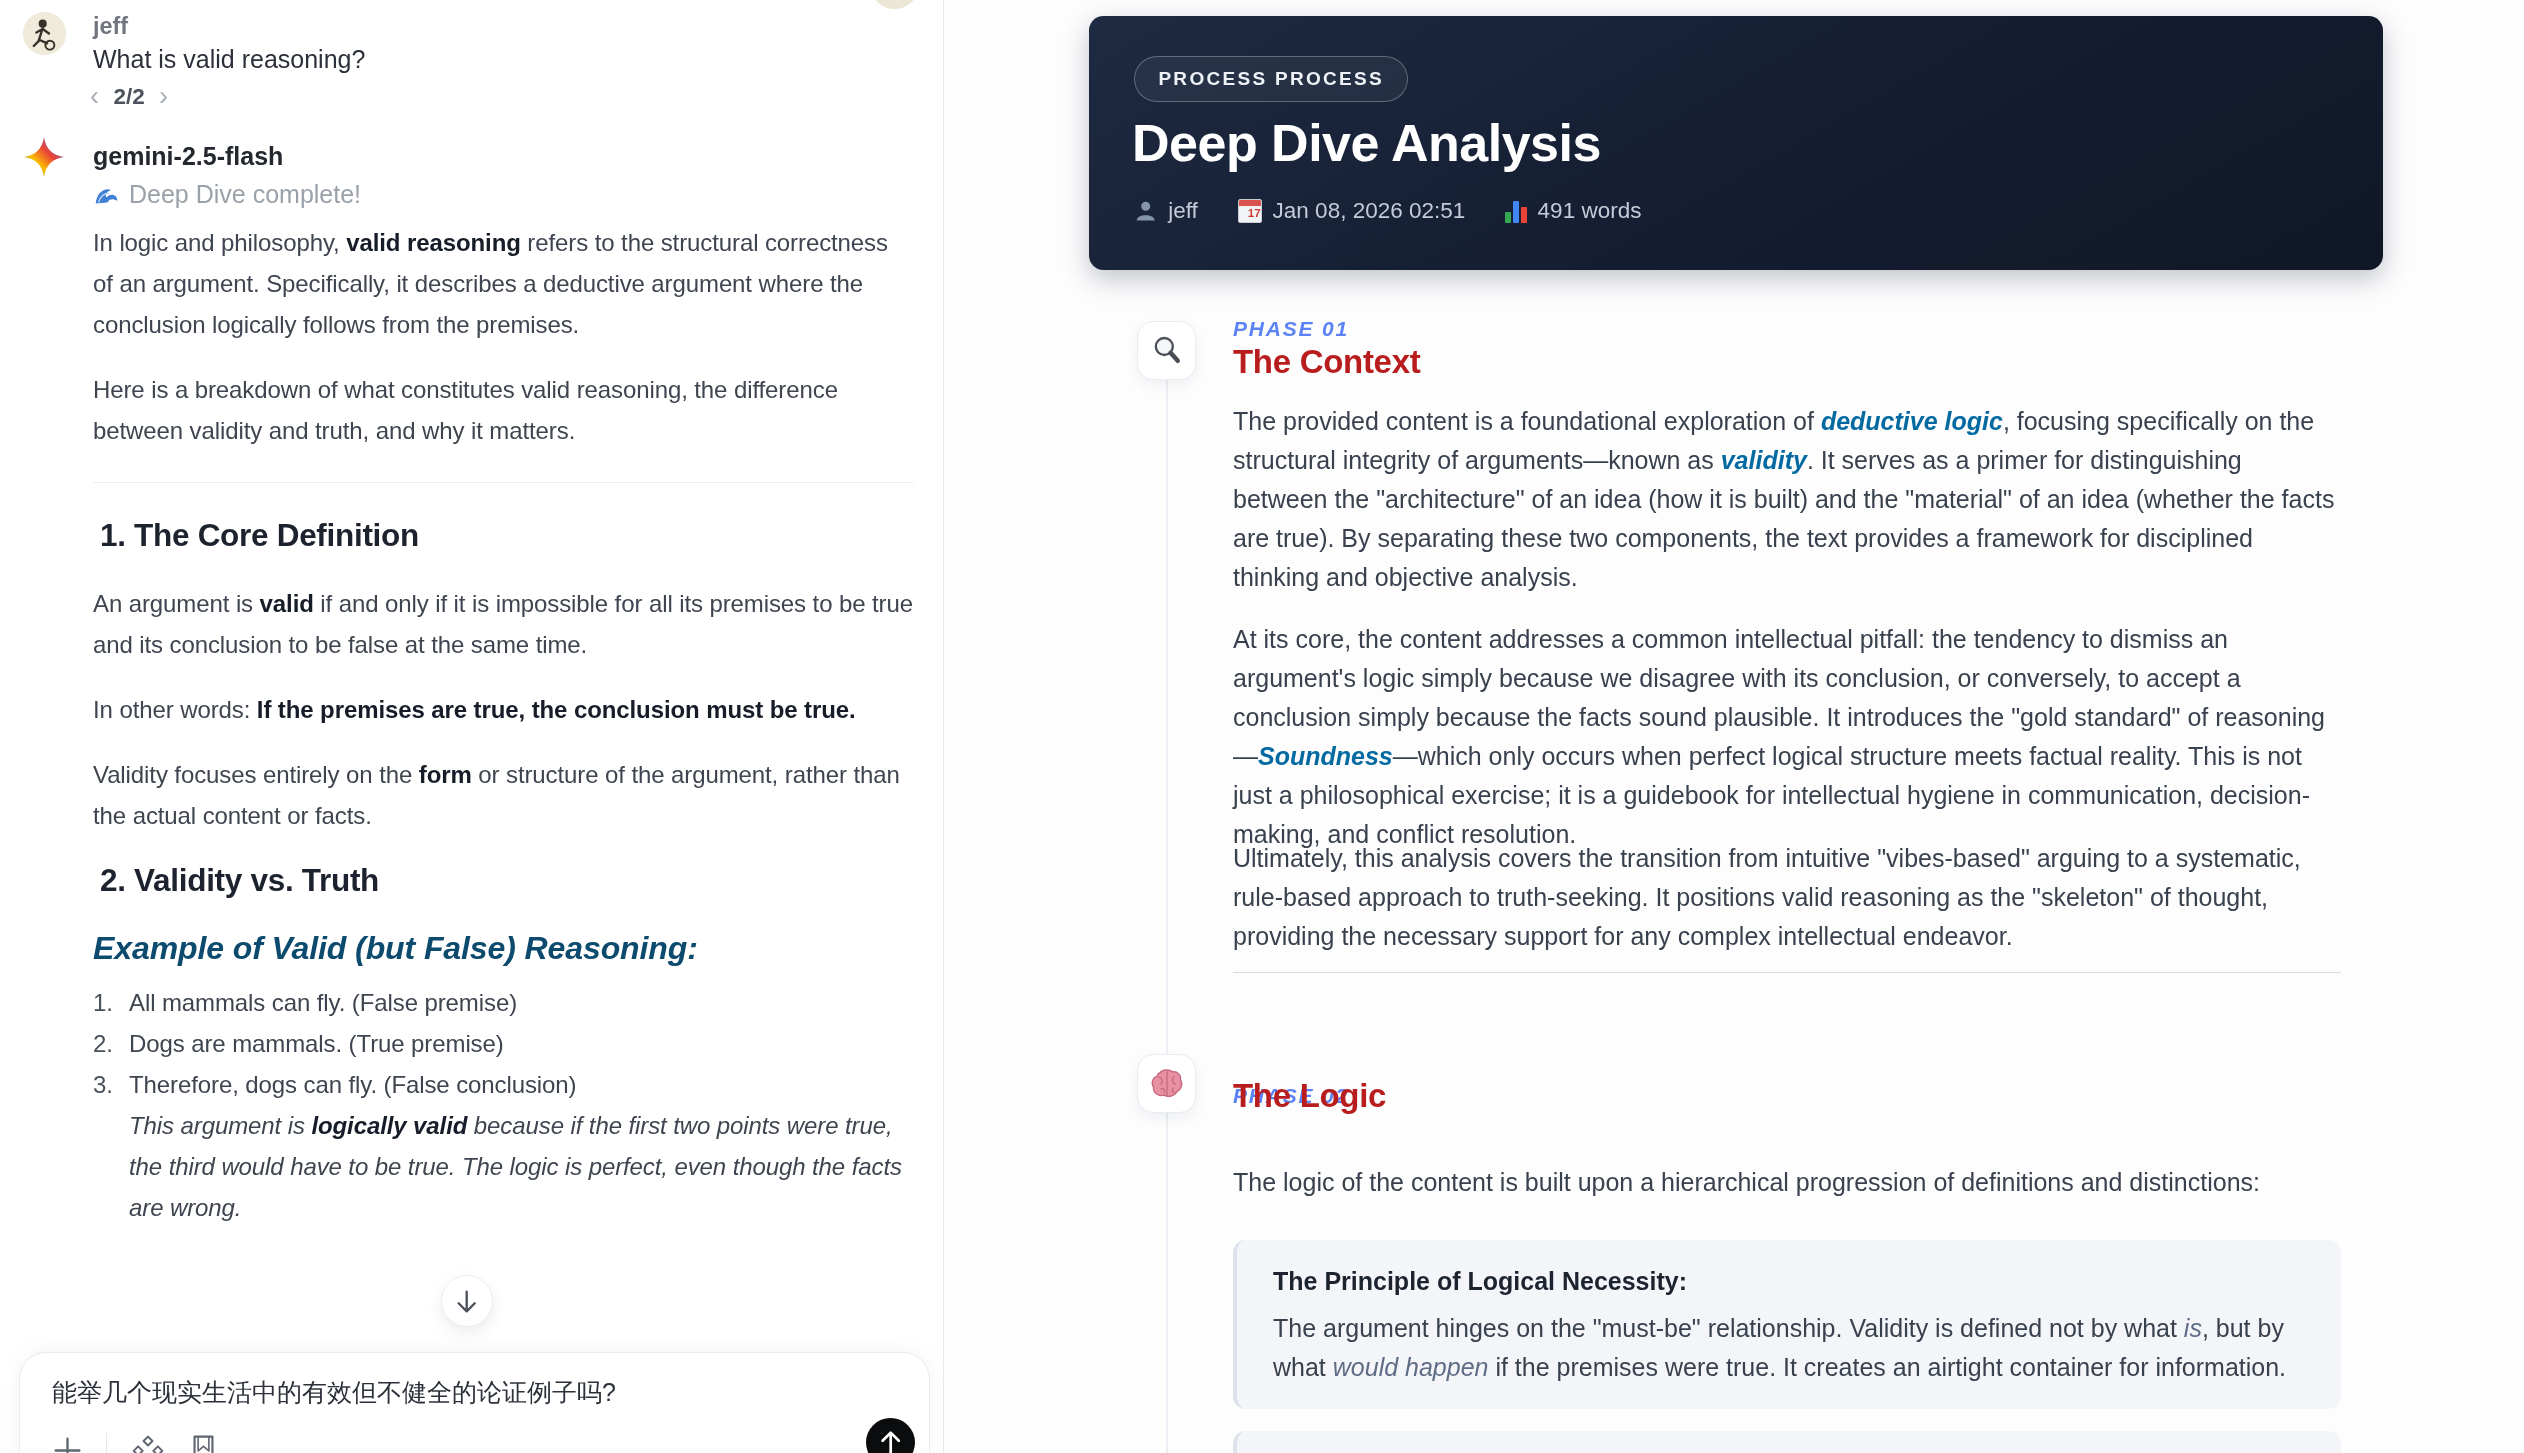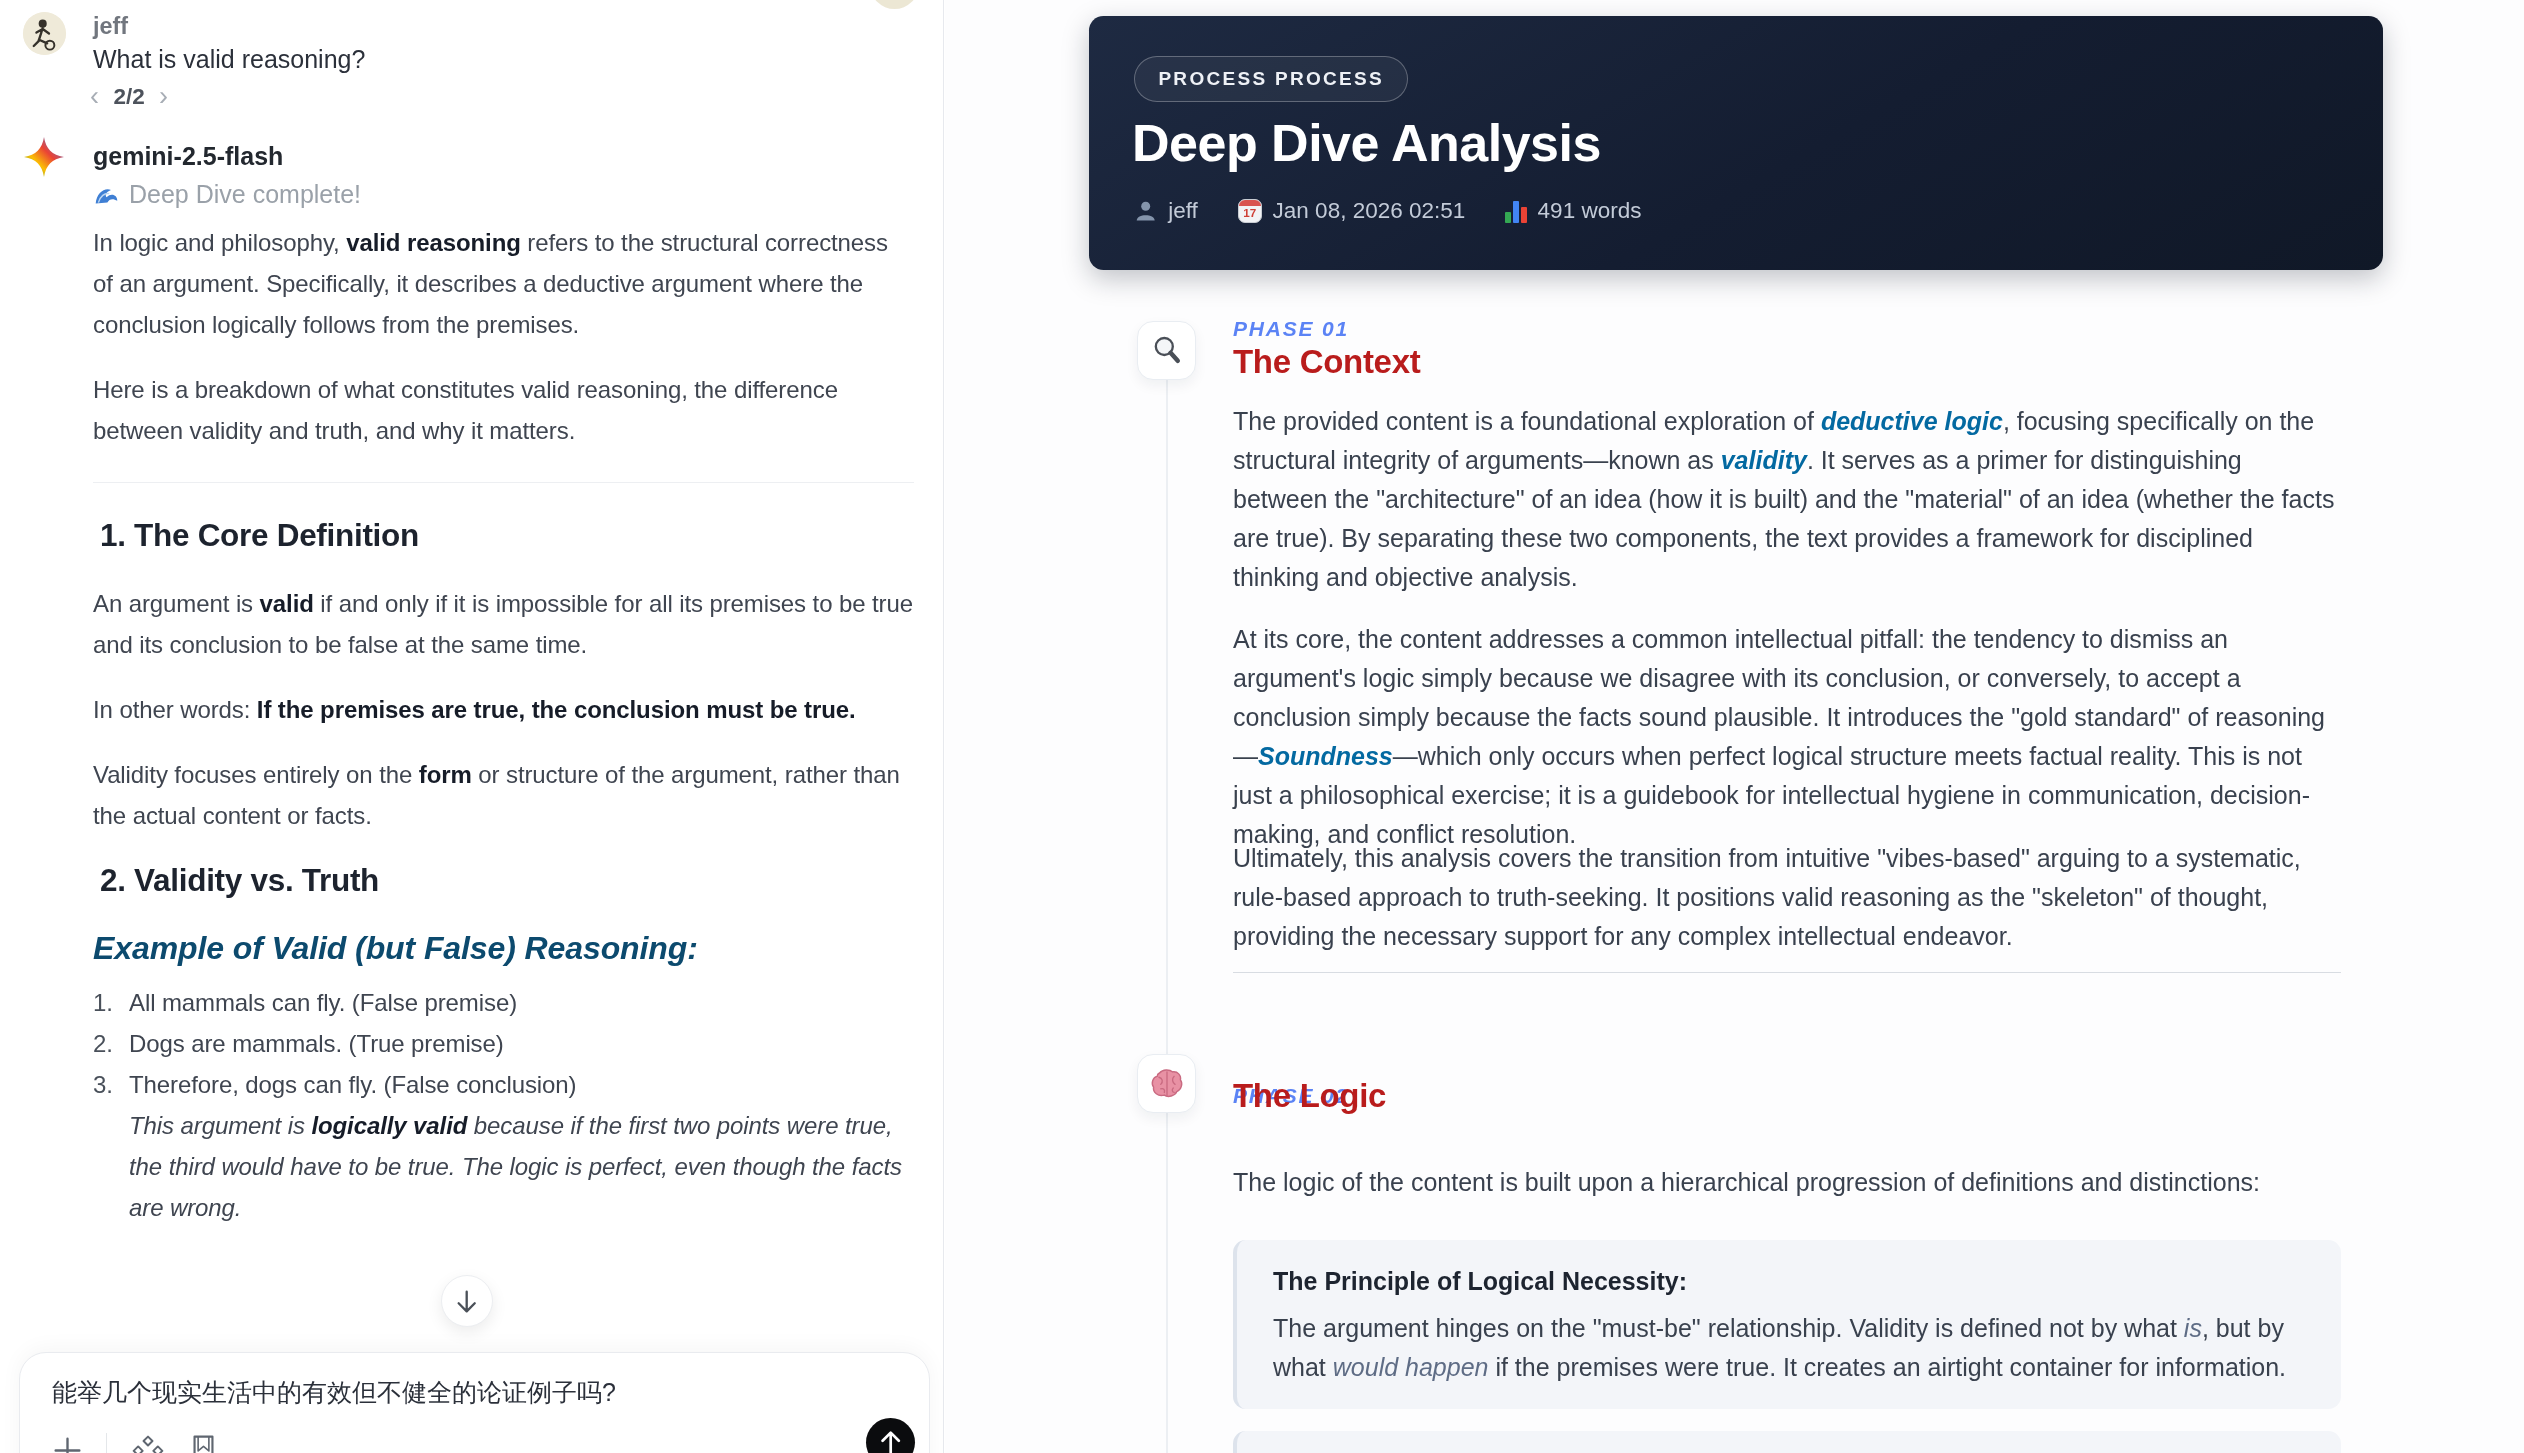--- a/index.html
+++ b/index.html
@@ -48,7 +48,7 @@
   .hero-title{position:absolute;left:43px;top:97px;font-size:52px;font-weight:700;color:#ffffff;letter-spacing:-0.5px;}
   .hero-meta{position:absolute;left:45px;top:182px;display:flex;align-items:center;gap:40px;font-size:22.5px;color:#c3cbd8;}
   .hero-meta .mi{display:flex;align-items:center;gap:10.8px;}
-  .cal{width:24px;height:24px;border-radius:7px;background:#f2f3f5;border:0.9px solid #c8ccd2;position:relative;overflow:hidden;text-align:center;}
+  .cal{width:24px;height:24px;border-radius:2px;background:#f2f3f5;border:0.9px solid #c8ccd2;position:relative;overflow:hidden;text-align:right;}
   .cal::before{content:"";position:absolute;left:0;top:0;right:0;height:6.3px;background:#d9534f;}
   .cal span{position:relative;top:6.3px;font-size:11.7px;font-weight:700;color:#cf3f36;display:block;}
   .bars{display:flex;align-items:flex-end;gap:2.7px;height:23.4px;}

